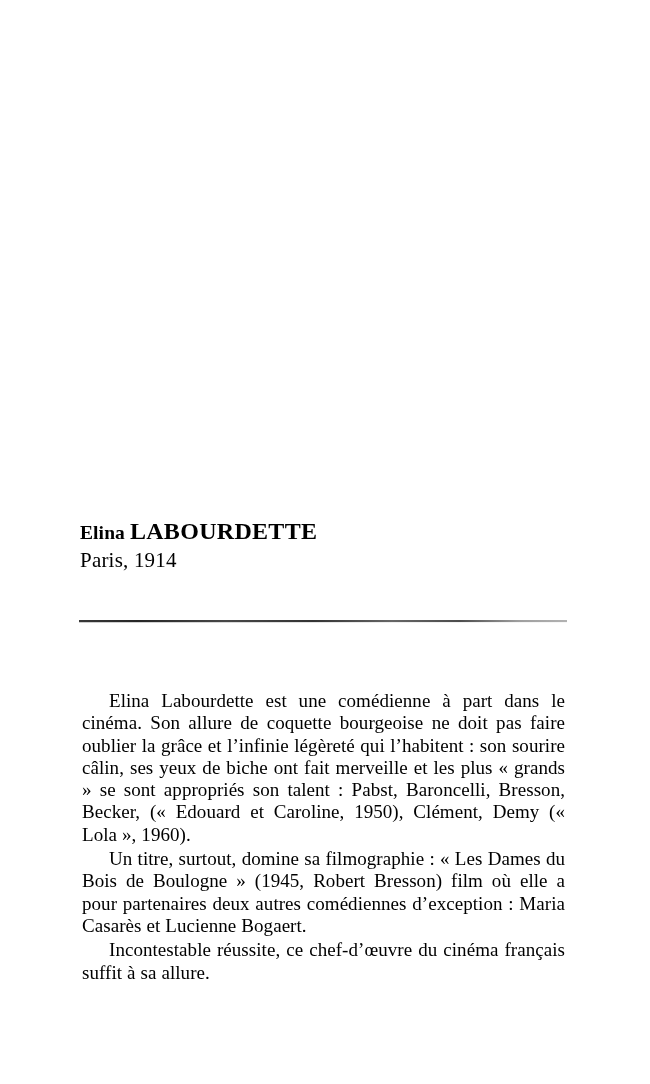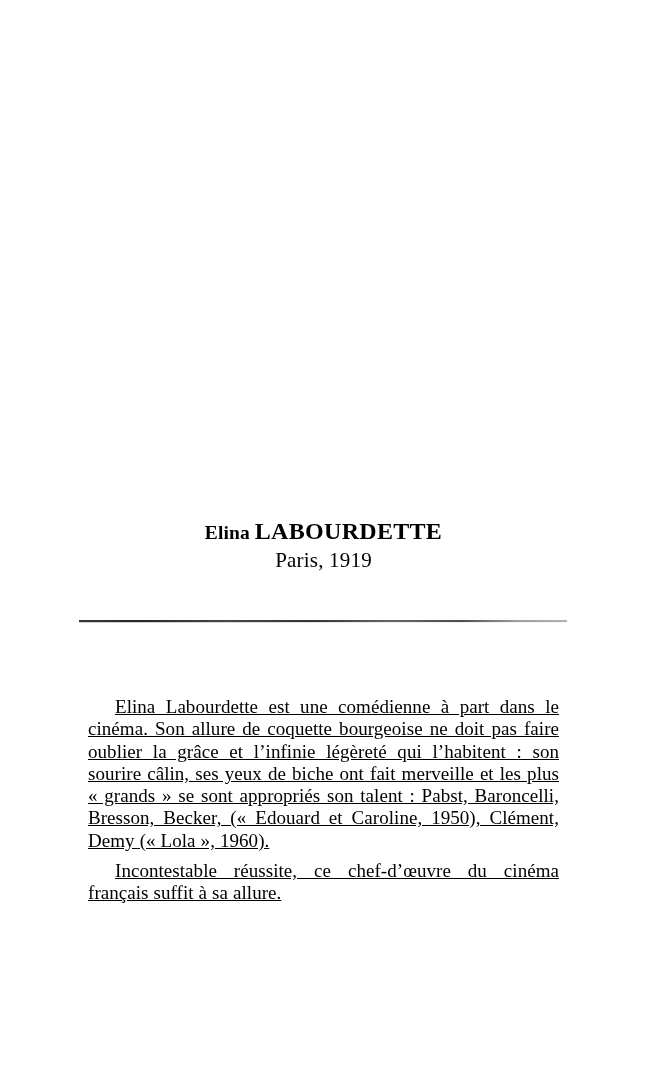--- a/index.html
+++ b/index.html
@@ -30,7 +30,7 @@
     left: 80px;
     top: 518px;
     width: 487px;
-    text-align: center;
+    text-align: left;
   }
   .entry-name {
     font-weight: bold;

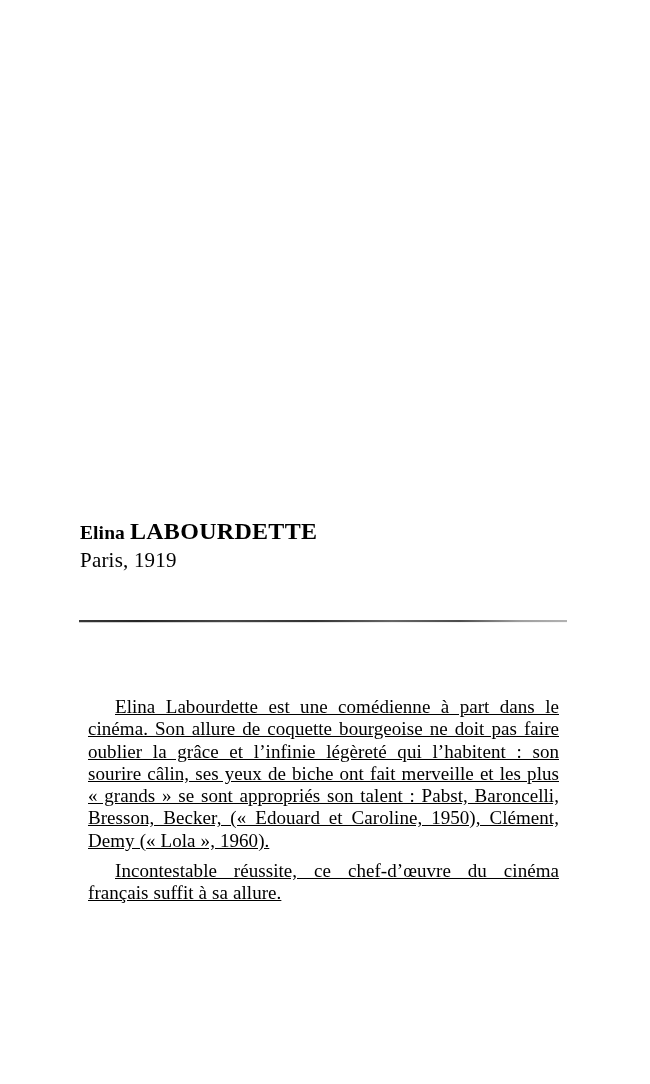--- a/index.html
+++ b/index.html
@@ -113,7 +113,7 @@
     <div class="entry-name">
       <span class="given">Elina </span><span class="surname">LABOURDETTE</span>
     </div>
-    <div class="entry-birth">Paris, 1919</div>
+    <div class="entry-birth">Paris, 1914</div>
   </div>
 
   <div class="separator"></div>

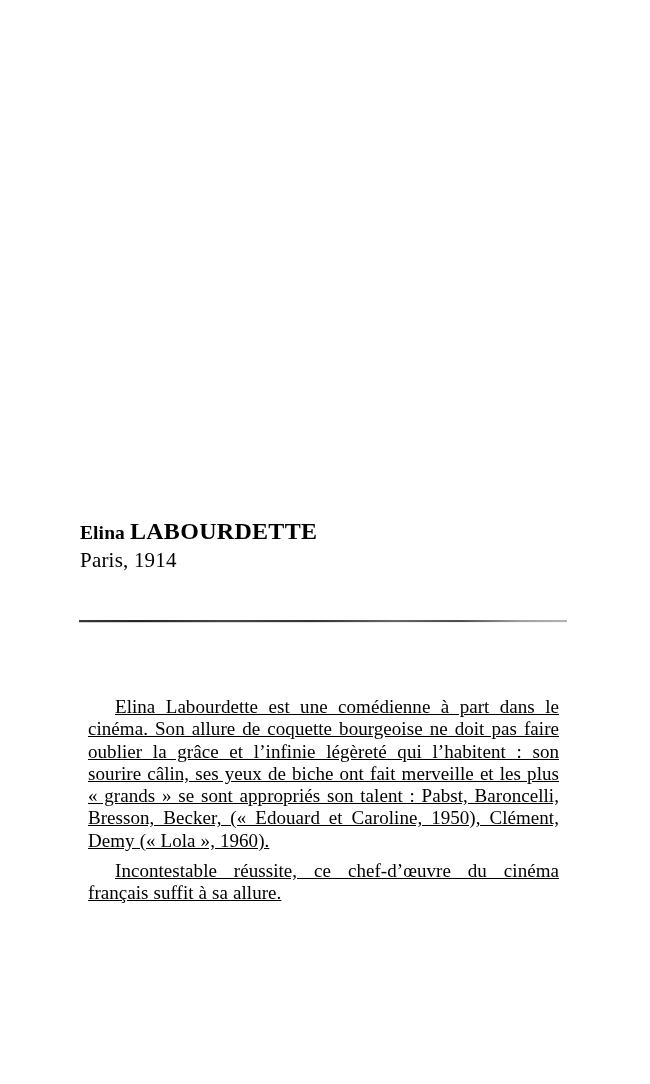--- a/index.html
+++ b/index.html
@@ -93,7 +93,7 @@
     width: 487px;
   }
   .entry-body p {
-    margin: 8px;
+    margin: 2px;
     font-size: 19px;
     line-height: 22.3px;
     text-align: justify;
@@ -101,7 +101,6 @@
     text-indent: 27px;
     letter-spacing: 0.05px;
     word-spacing: 0.2px;
-    text-decoration: underline;
   }
 </style>
 </head>

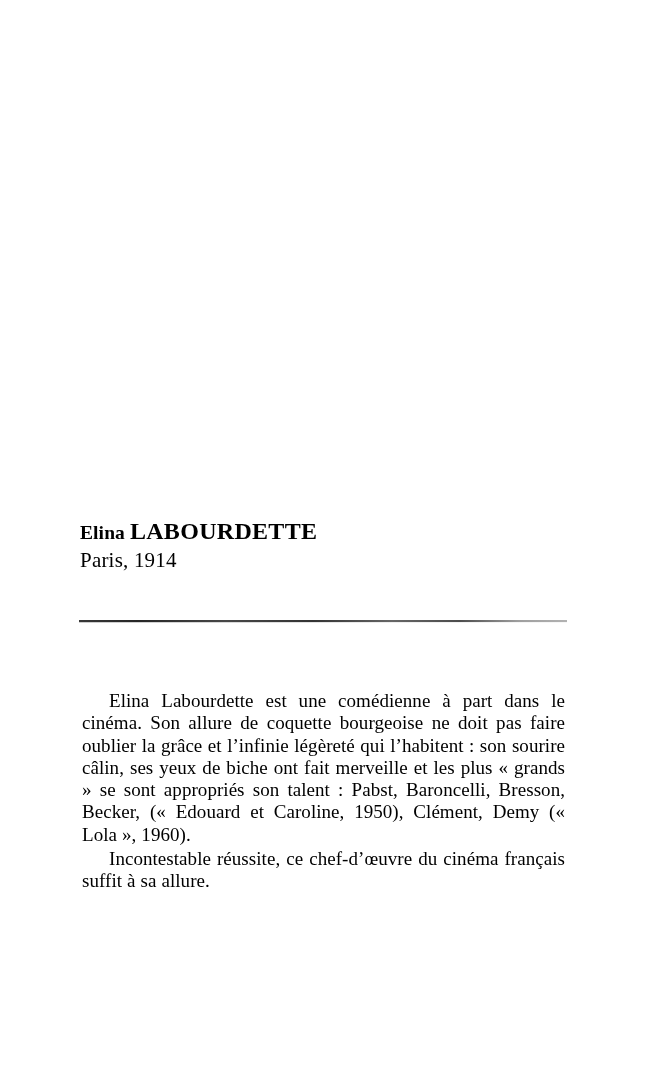--- a/index.html
+++ b/index.html
@@ -119,6 +119,7 @@
 
   <div class="entry-body">
     <p>Elina Labourdette est une comédienne à part dans le cinéma. Son allure de coquette bourgeoise ne doit pas faire oublier la grâce et l’infinie légèreté qui l’habitent : son sourire câlin, ses yeux de biche ont fait merveille et les plus « grands » se sont appropriés son talent : Pabst, Baroncelli, Bresson, Becker, (« Edouard et Caroline, 1950), Clément, Demy (« Lola », 1960).</p>
+    <p>Un titre, surtout, domine sa filmographie : « Les Dames du Bois de Boulogne » (1945, Robert Bresson) film où elle a pour partenaires deux autres comédiennes d’exception : Maria Casarès et Lucienne Bogaert.</p>
     <p>Incontestable réussite, ce chef-d’œuvre du cinéma français suffit à sa allure.</p>
   </div>
 

